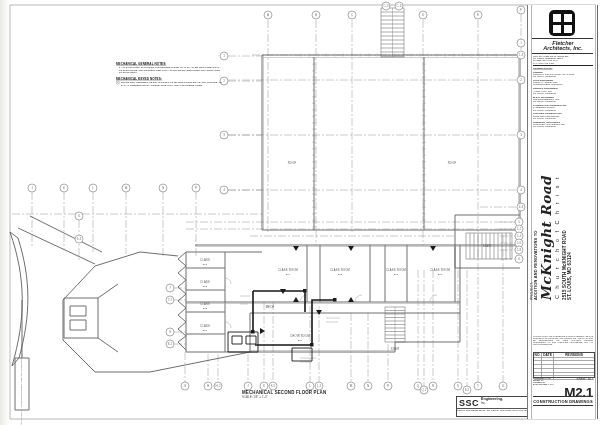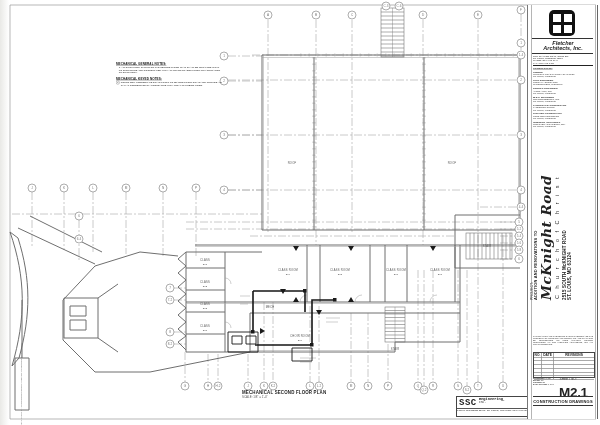--- a/index.html
+++ b/index.html
@@ -72,7 +72,7 @@
   .stamp-left{width:26px;height:17px;overflow:hidden;}
   .stamp-left .zw{font-size:7px;line-height:1.25;width:104px;}
   .stamp-left b{font-weight:bold;}
-  .stamp-right{flex:1;text-align:left;}
+  .stamp-right{flex:1;text-align:right;}
   .sheet-label{font-size:8px;transform:scale(.4);transform-origin:50% 0;width:250%;margin-left:-75%;color:#444;}
   .sheet-no{font-size:13.5px;font-weight:bold;letter-spacing:-.3px;margin-top:-1px;}
   .tb-phase{position:absolute;left:5px;top:391px;width:60px;border-top:1px solid #333;border-bottom:1px solid #333;

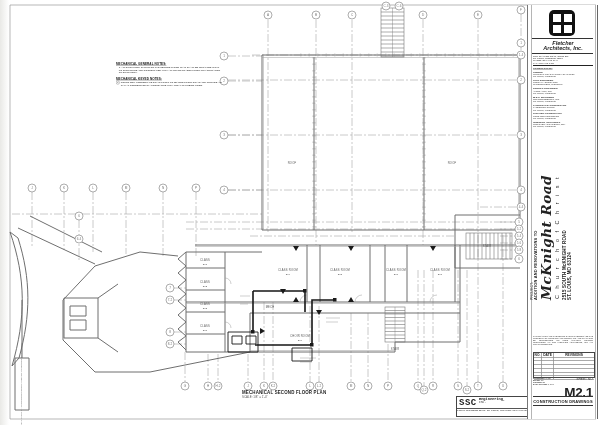--- a/index.html
+++ b/index.html
@@ -26,7 +26,7 @@
   .pt-text .pt-scale{font-size:7px;color:#555;margin-top:1px;}
   
   .ssc{position:absolute;left:456px;top:396px;width:78px;height:19px;border:1px solid #444;background:#fff;}
-  .ssc-top{display:flex;height:11px;border-bottom:.5px solid #555;align-items:flex-end;font-family:Liberation Mono, monospace;}
+  .ssc-top{display:flex;height:11px;border-bottom:.5px solid #555;align-items:flex-end;}
   .ssc-abbr{font-size:9px;font-weight:bold;letter-spacing:.5px;padding:0 2px;}
   .ssc-name{font-size:11px;font-weight:bold;}
   .ssc-name2{font-size:9px;}

